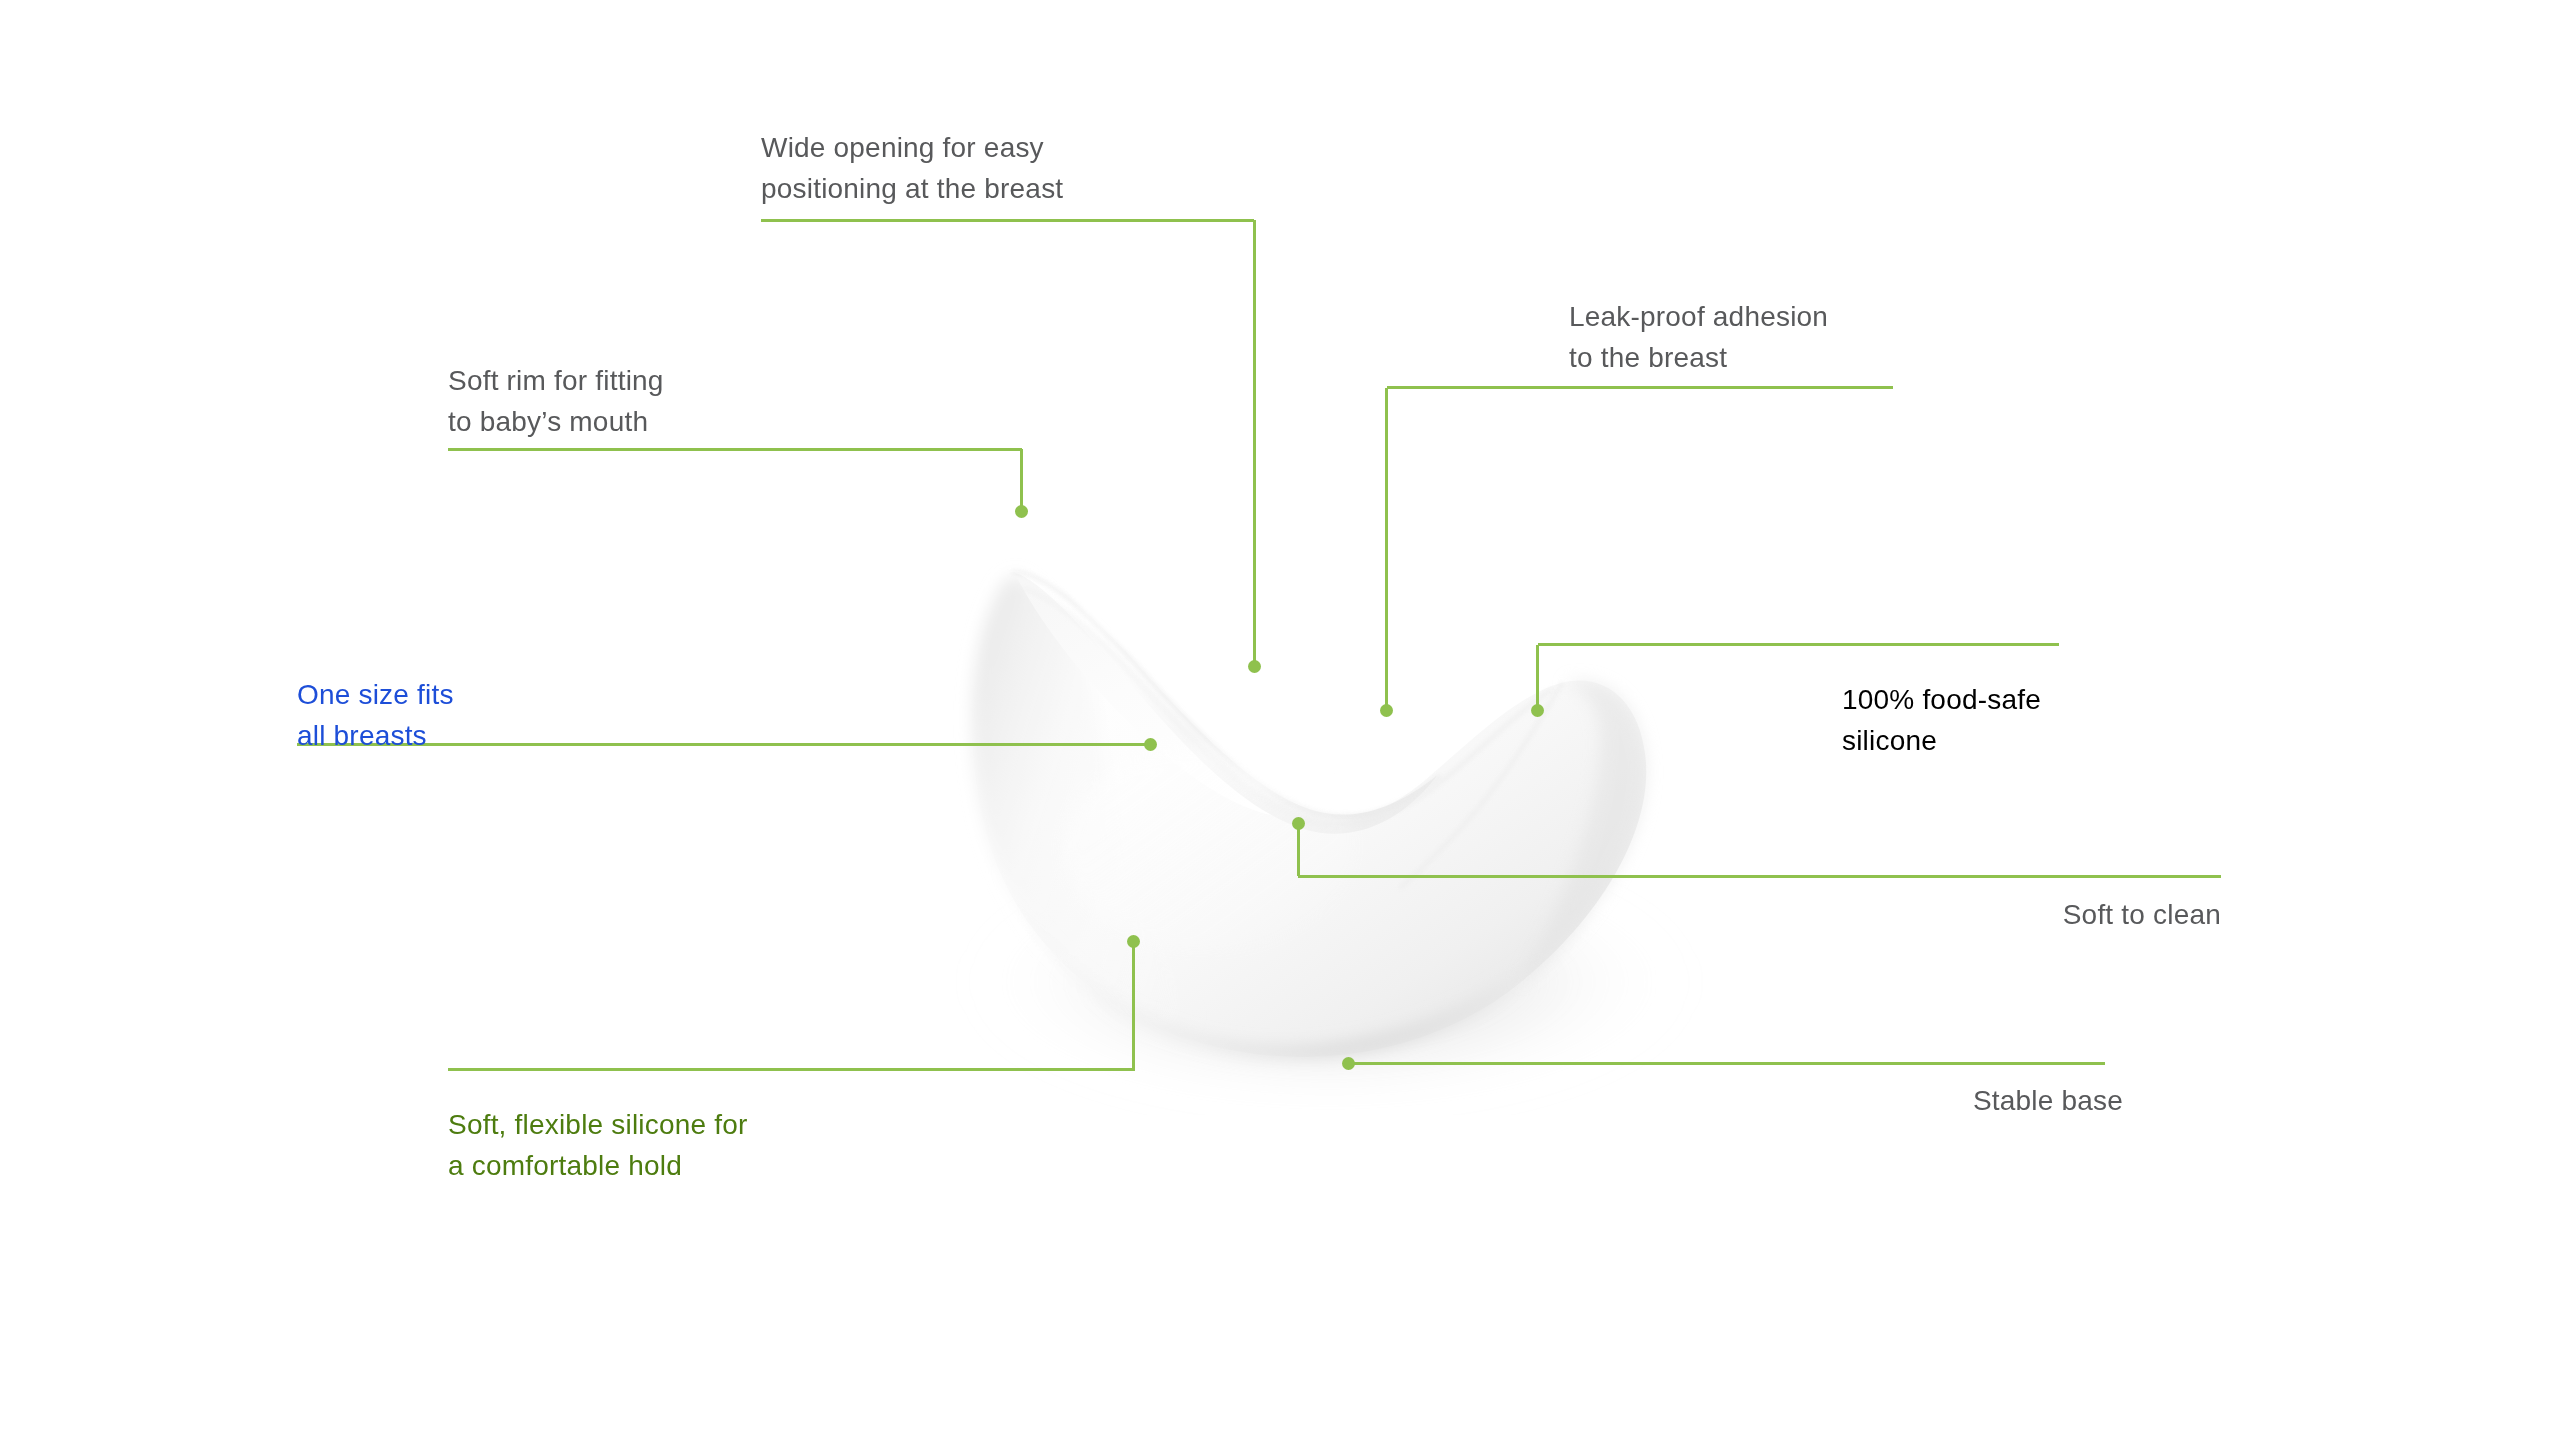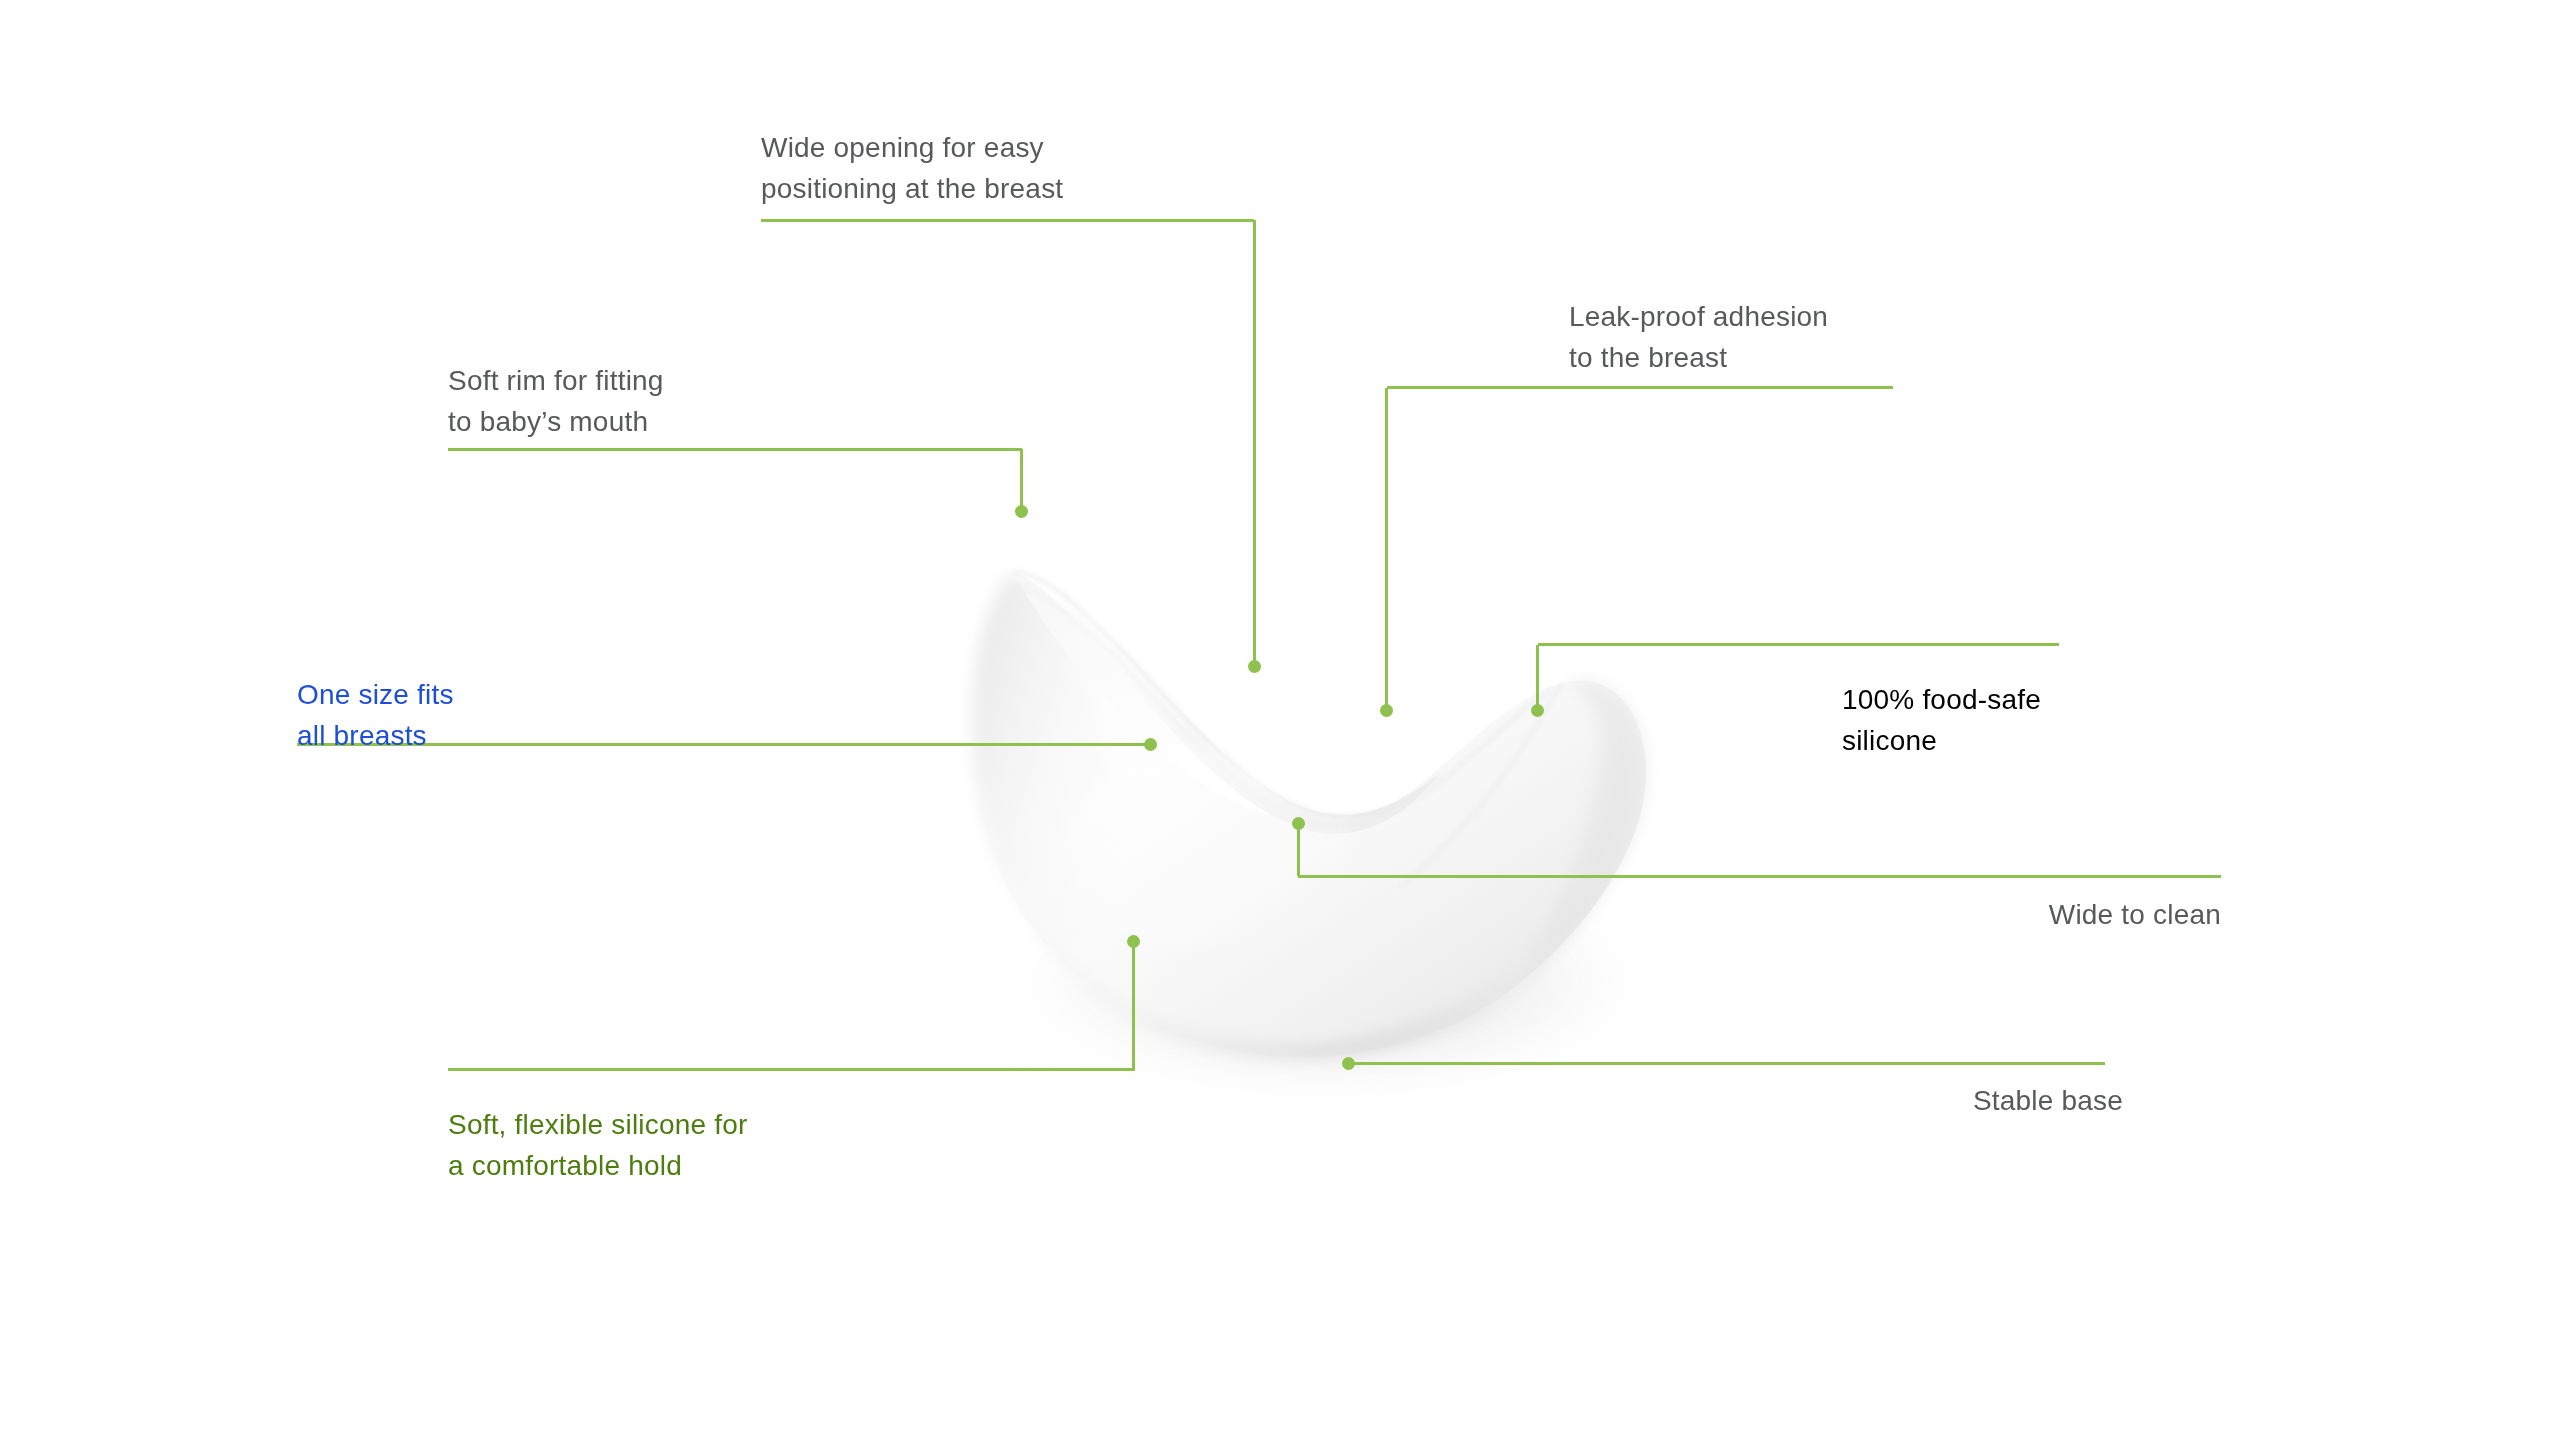--- a/index.html
+++ b/index.html
@@ -206,7 +206,7 @@
       <div class="leader h" style="left: 1298px; top: 875px; width: 923px; background: rgb(143, 193, 78);"></div>
       <div class="leader v" style="left: 1297px; top: 823px; height: 53px; background: rgb(143, 193, 78);"></div>
       <div class="dot" style="left: 1292px; top: 817px; background: rgb(143, 193, 78);"></div>
-      <div class="callout-text right-align" style="top: 894px; right: 355px; color: rgb(88, 89, 91);">Wide to clean</div>
+      <div class="callout-text right-align" style="top: 894px; right: 355px; color: rgb(88, 89, 91);">Soft to clean</div>
       <div class="leader h" style="left: 1349px; top: 1062px; width: 756px; background: rgb(143, 193, 78);"></div>
       <div class="dot" style="left: 1342px; top: 1057px; background: rgb(143, 193, 78);"></div>
       <div class="callout-text right-align" style="top: 1080px; right: 453px; color: rgb(88, 89, 91);">Stable base</div>

